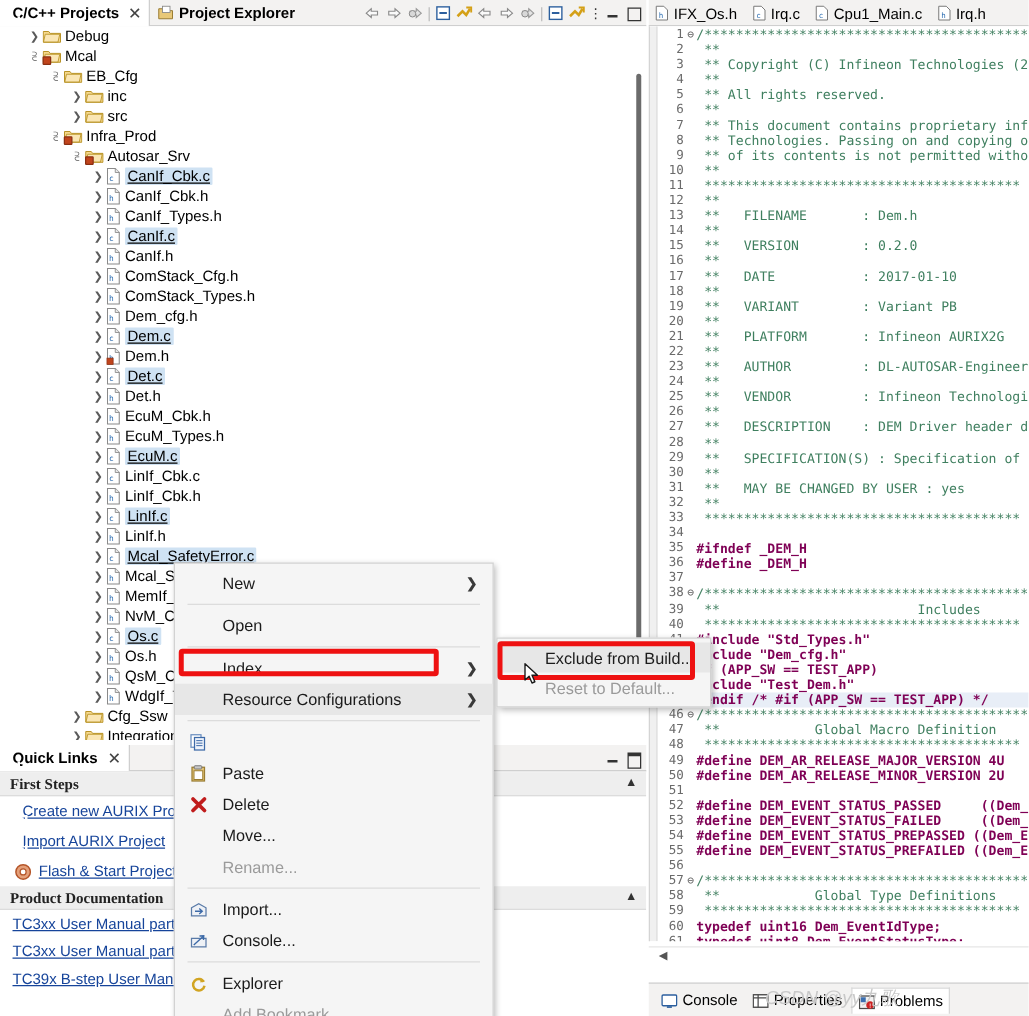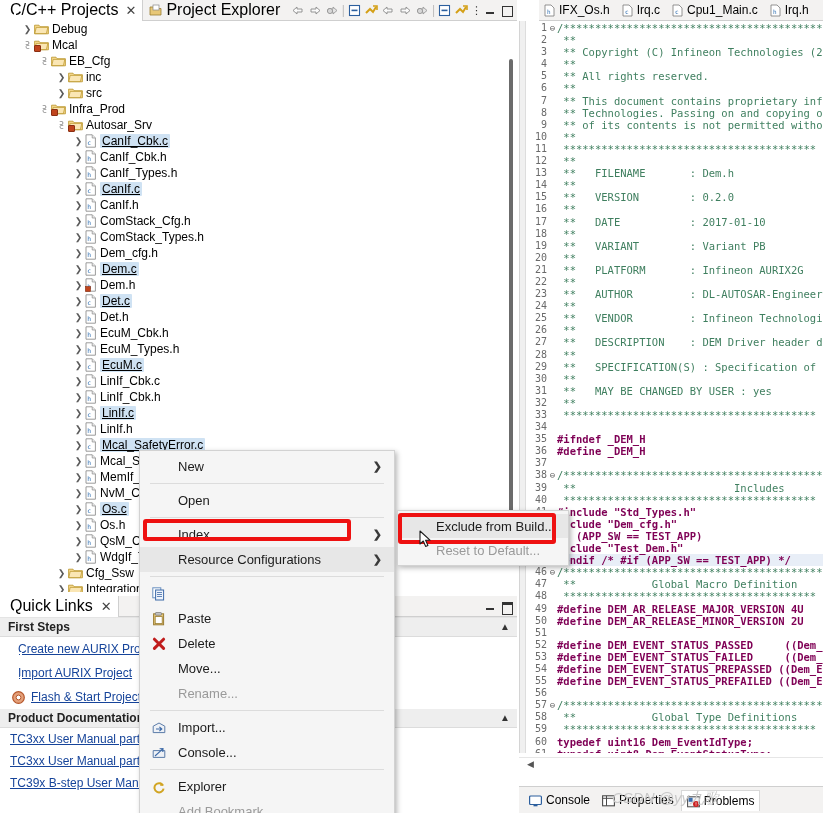--- a/index.html
+++ b/index.html
@@ -27,7 +27,7 @@
     font-size: 12px; white-space: nowrap;
   }
   .tab.active { background: #ffffff; border-right: 1px solid #cfcfcf; }
-  .tab .tlabel { font-size: 16px; }
+  .tab .tlabel { font-size: 12px; font-weight: bold; }
   .tabtools {
     margin-left: auto; display: flex; align-items: center;
     gap: 3px; padding-right: 4px; height: 21px;

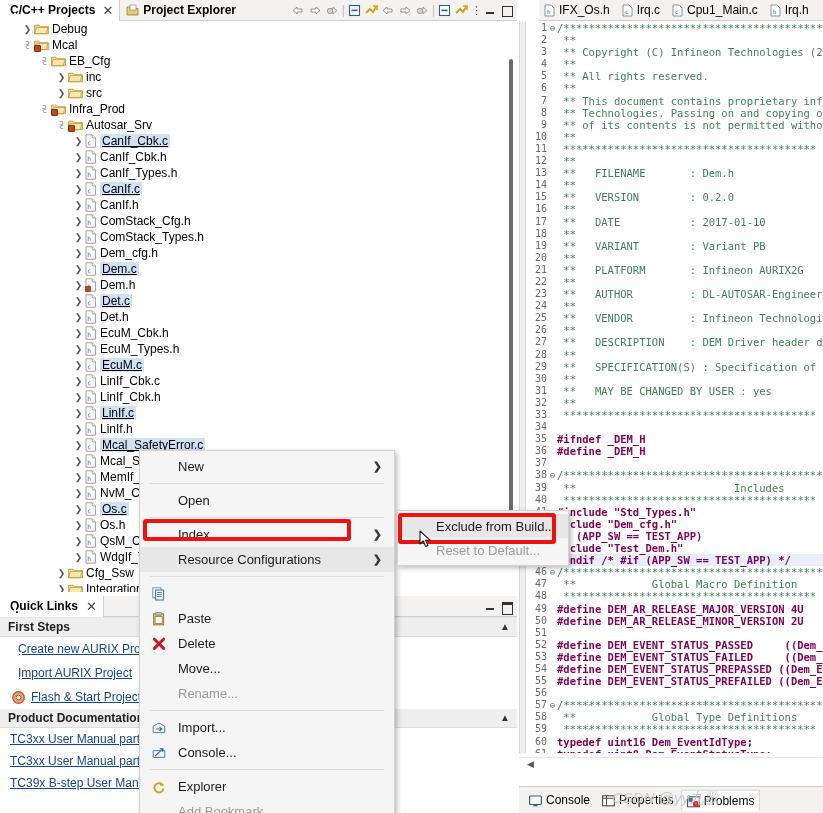--- a/index.html
+++ b/index.html
@@ -89,9 +89,8 @@
   #editor { left: 519px; top: 0; width: 304px; height: 783px; border: none;
             background: #fff; }
   #editor .etabs {
-    height: 21px; background: #f3f2f1; display: flex; align-items: center;
+    height: 21px; background: #f3f2f1; display: flex; 
     border-bottom: 1px solid #cfcfcf;
-    margin-left: 20px;
   }
   #editor .etab {
     display: flex; align-items: center; gap: 4px;

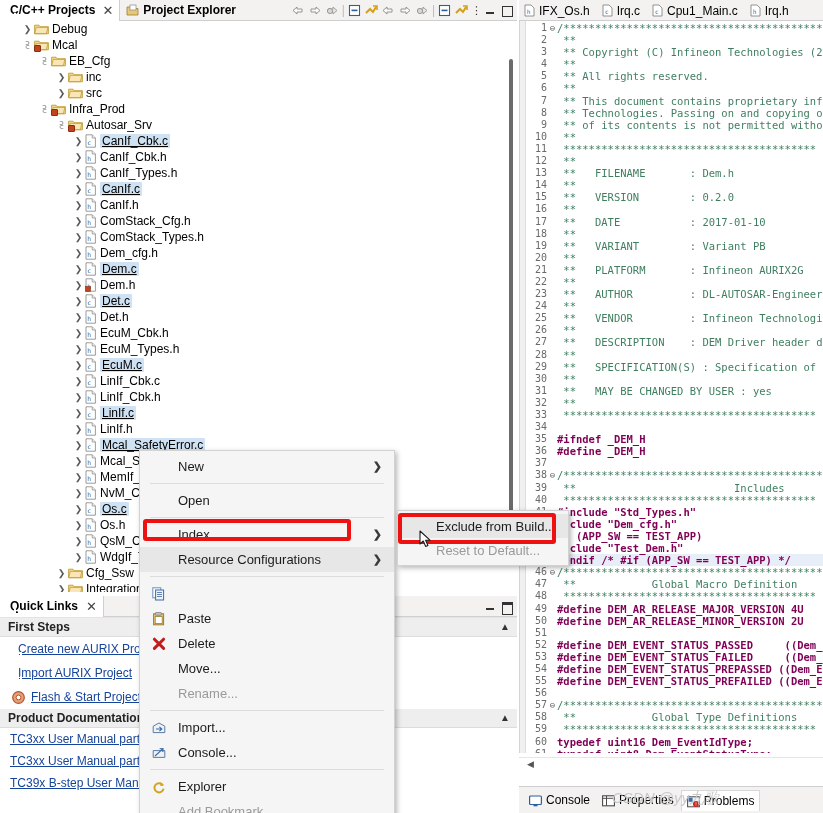--- a/index.html
+++ b/index.html
@@ -165,6 +165,7 @@
     display: flex; align-items: center; padding: 0 8px;
     font-size: 12px; font-weight: bold; color: #222;
     position: relative;
+    font-family: Liberation Serif, serif;
   }
   .collapse-ico {
     position: absolute; right: 7px; top: 3px;

